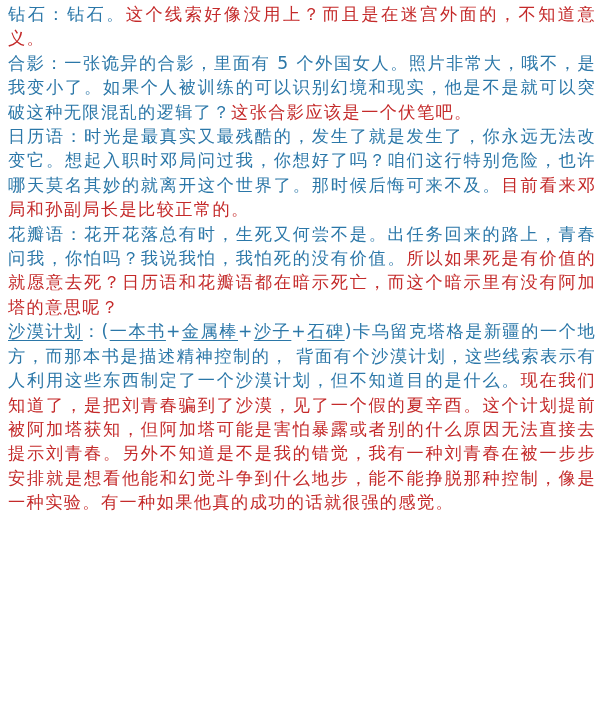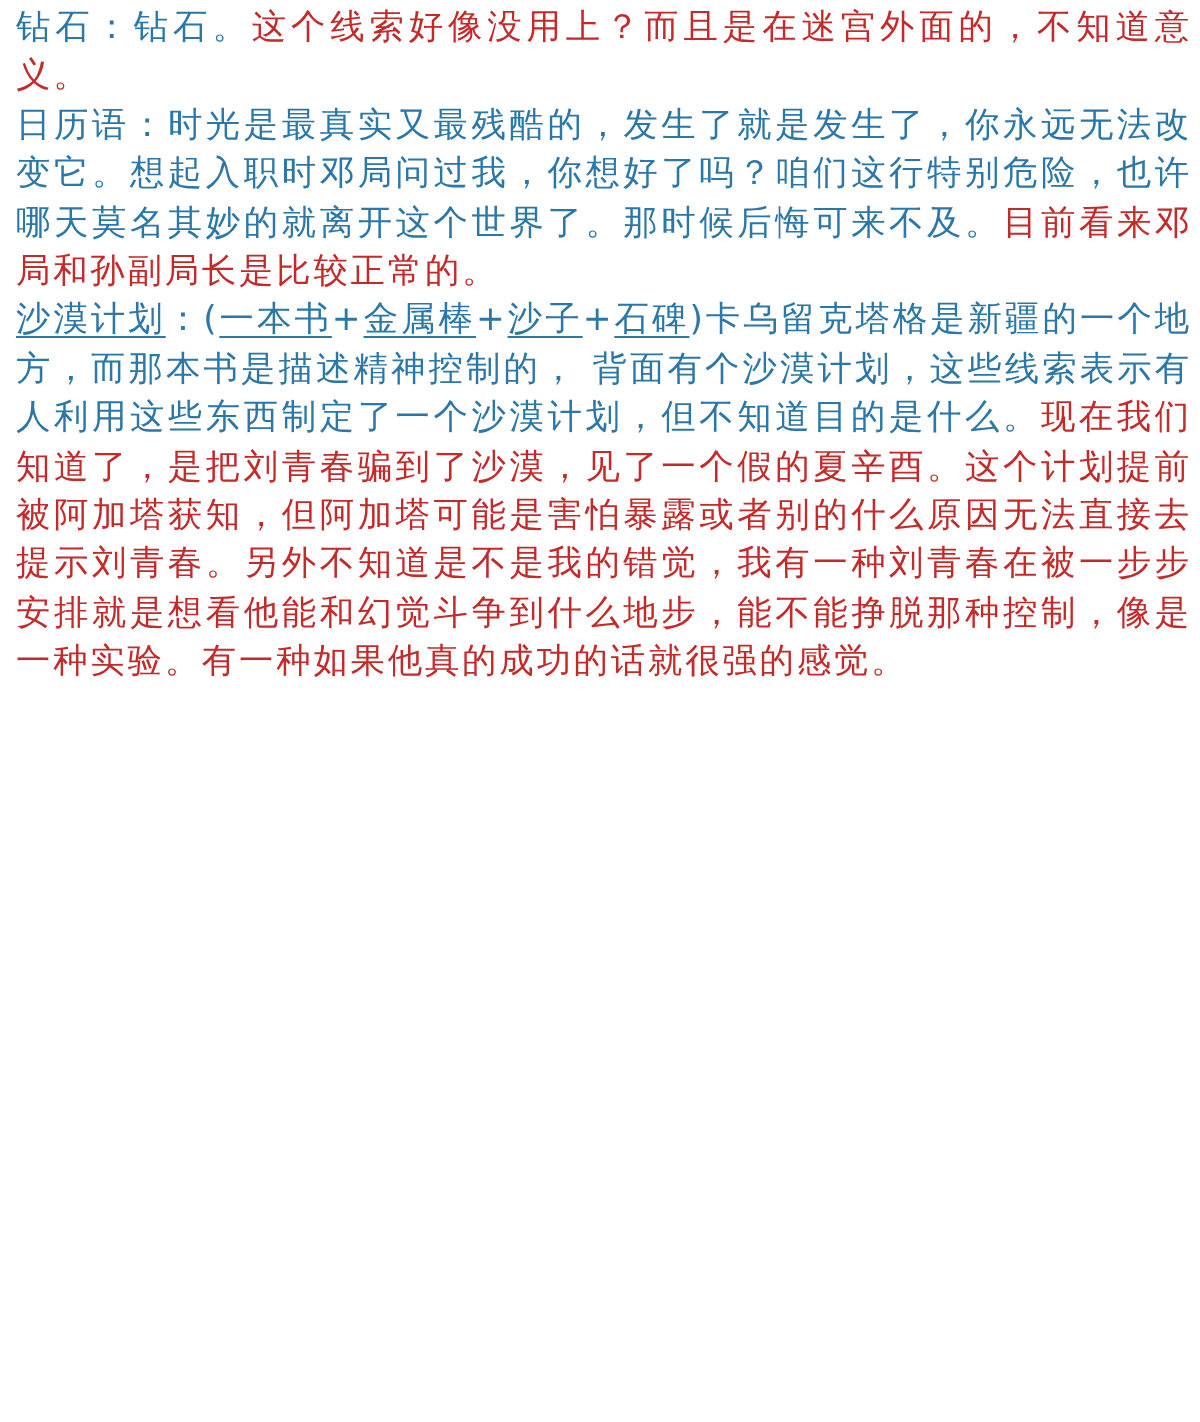--- a/index.html
+++ b/index.html
@@ -33,6 +33,9 @@
 
 
 
+  <p class="entry">
+    <span class="blue">合影</span><span class="blue">：</span><span class="blue">一张诡异的合影，里面有 5 个外国女人。照片非常大，哦不，是我变小了。如果个人被训练的可以识别幻境和现实，他是不是就可以突破这种无限混乱的逻辑了？</span><span class="red">这张合影应该是一个伏笔吧。</span>
+  </p>
 
   <p class="entry">
     <span class="blue">日历语</span><span class="blue">：</span><span class="blue">时光是最真实又最残酷的，发生了就是发生了，你永远无法改变它。想起入职时邓局问过我，你想好了吗？咱们这行特别危险，也许哪天莫名其妙的就离开这个世界了。那时候后悔可来不及。</span><span class="red">目前看来邓局和孙副局长是比较正常的。</span>

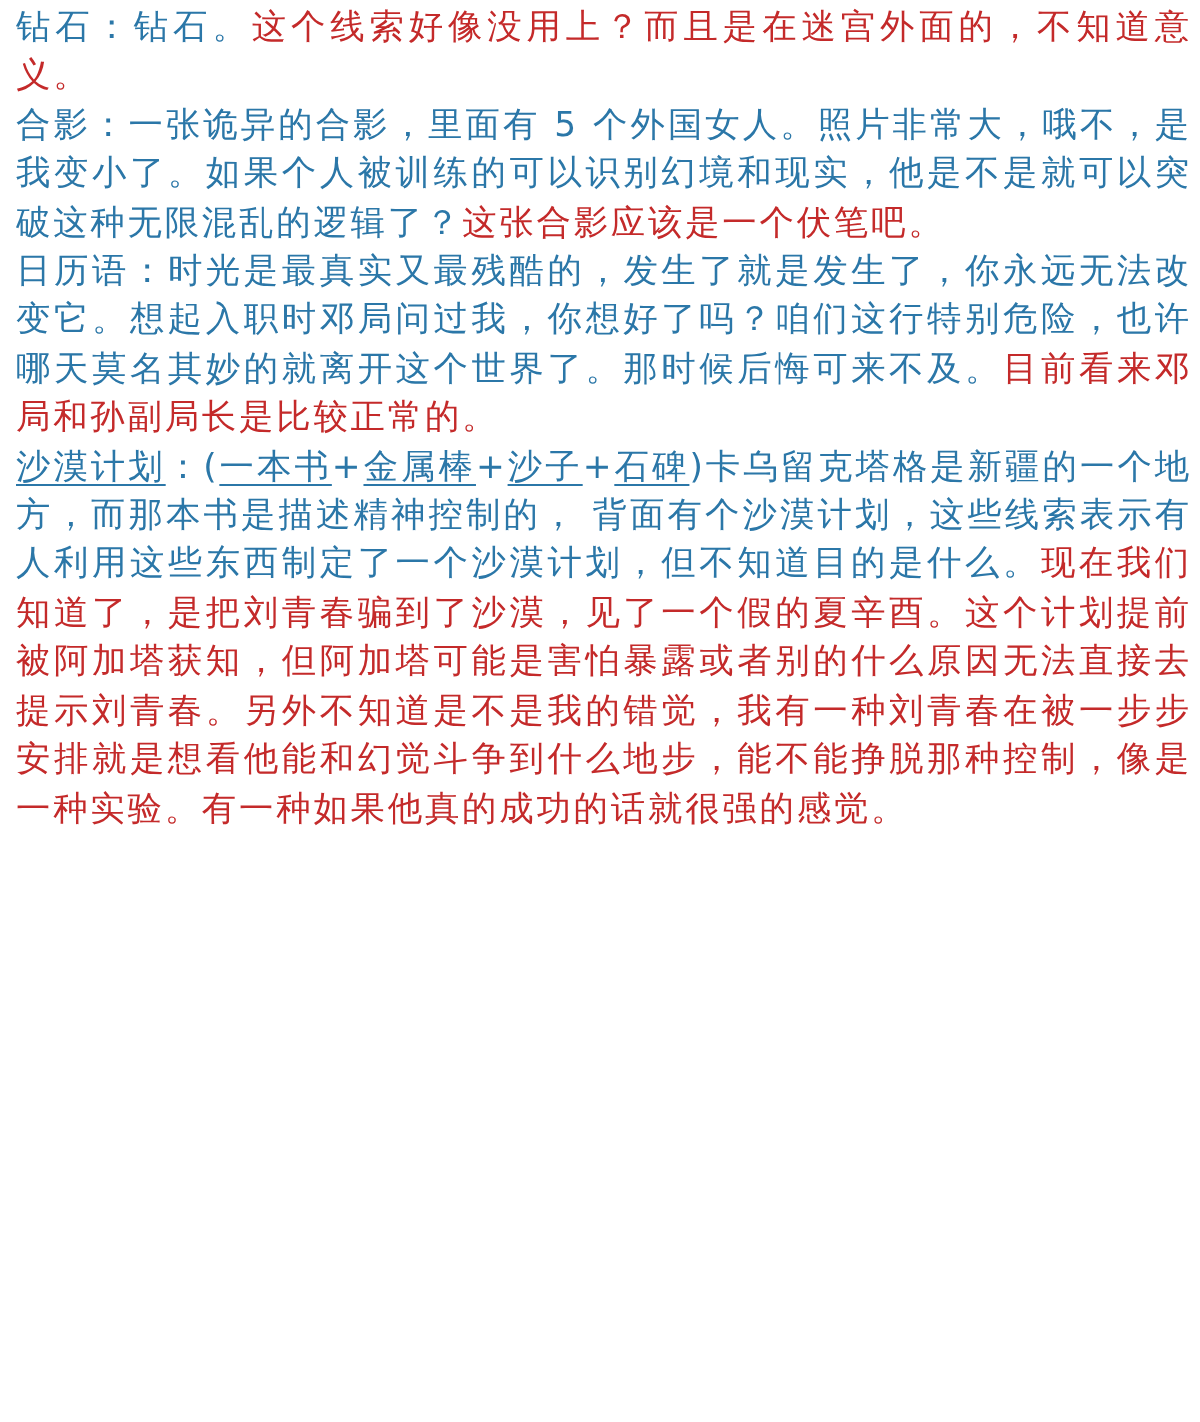--- a/index.html
+++ b/index.html
@@ -41,6 +41,9 @@
     <span class="blue">日历语</span><span class="blue">：</span><span class="blue">时光是最真实又最残酷的，发生了就是发生了，你永远无法改变它。想起入职时邓局问过我，你想好了吗？咱们这行特别危险，也许哪天莫名其妙的就离开这个世界了。那时候后悔可来不及。</span><span class="red">目前看来邓局和孙副局长是比较正常的。</span>
   </p>
 
+  <p class="entry">
+    <span class="blue">花瓣语</span><span class="blue">：</span><span class="blue">花开花落总有时，生死又何尝不是。出任务回来的路上，青春问我，你怕吗？我说我怕，我怕死的没有价值。</span><span class="red">所以如果死是有价值的就愿意去死？日历语和花瓣语都在暗示死亡，而这个暗示里有没有阿加塔的意思呢？</span>
+  </p>
 
   <p class="entry">
     <span class="blue ul">沙漠计划</span><span class="blue">：</span><span class="blue">(<span class="ul">一本书</span>+<span class="ul">金属棒</span>+<span class="ul">沙子</span>+<span class="ul">石碑</span>)</span><span class="blue">卡乌留克塔格是新疆的一个地方，而那本书是描述精神控制的，  背面有个沙漠计划，这些线索表示有人利用这些东西制定了一个沙漠计划，但不知道目的是什么。</span><span class="red">现在我们知道了，是把刘青春骗到了沙漠，见了一个假的夏辛酉。这个计划提前被阿加塔获知，但阿加塔可能是害怕暴露或者别的什么原因无法直接去提示刘青春。另外不知道是不是我的错觉，我有一种刘青春在被一步步安排就是想看他能和幻觉斗争到什么地步，能不能挣脱那种控制，像是一种实验。有一种如果他真的成功的话就很强的感觉。</span>

